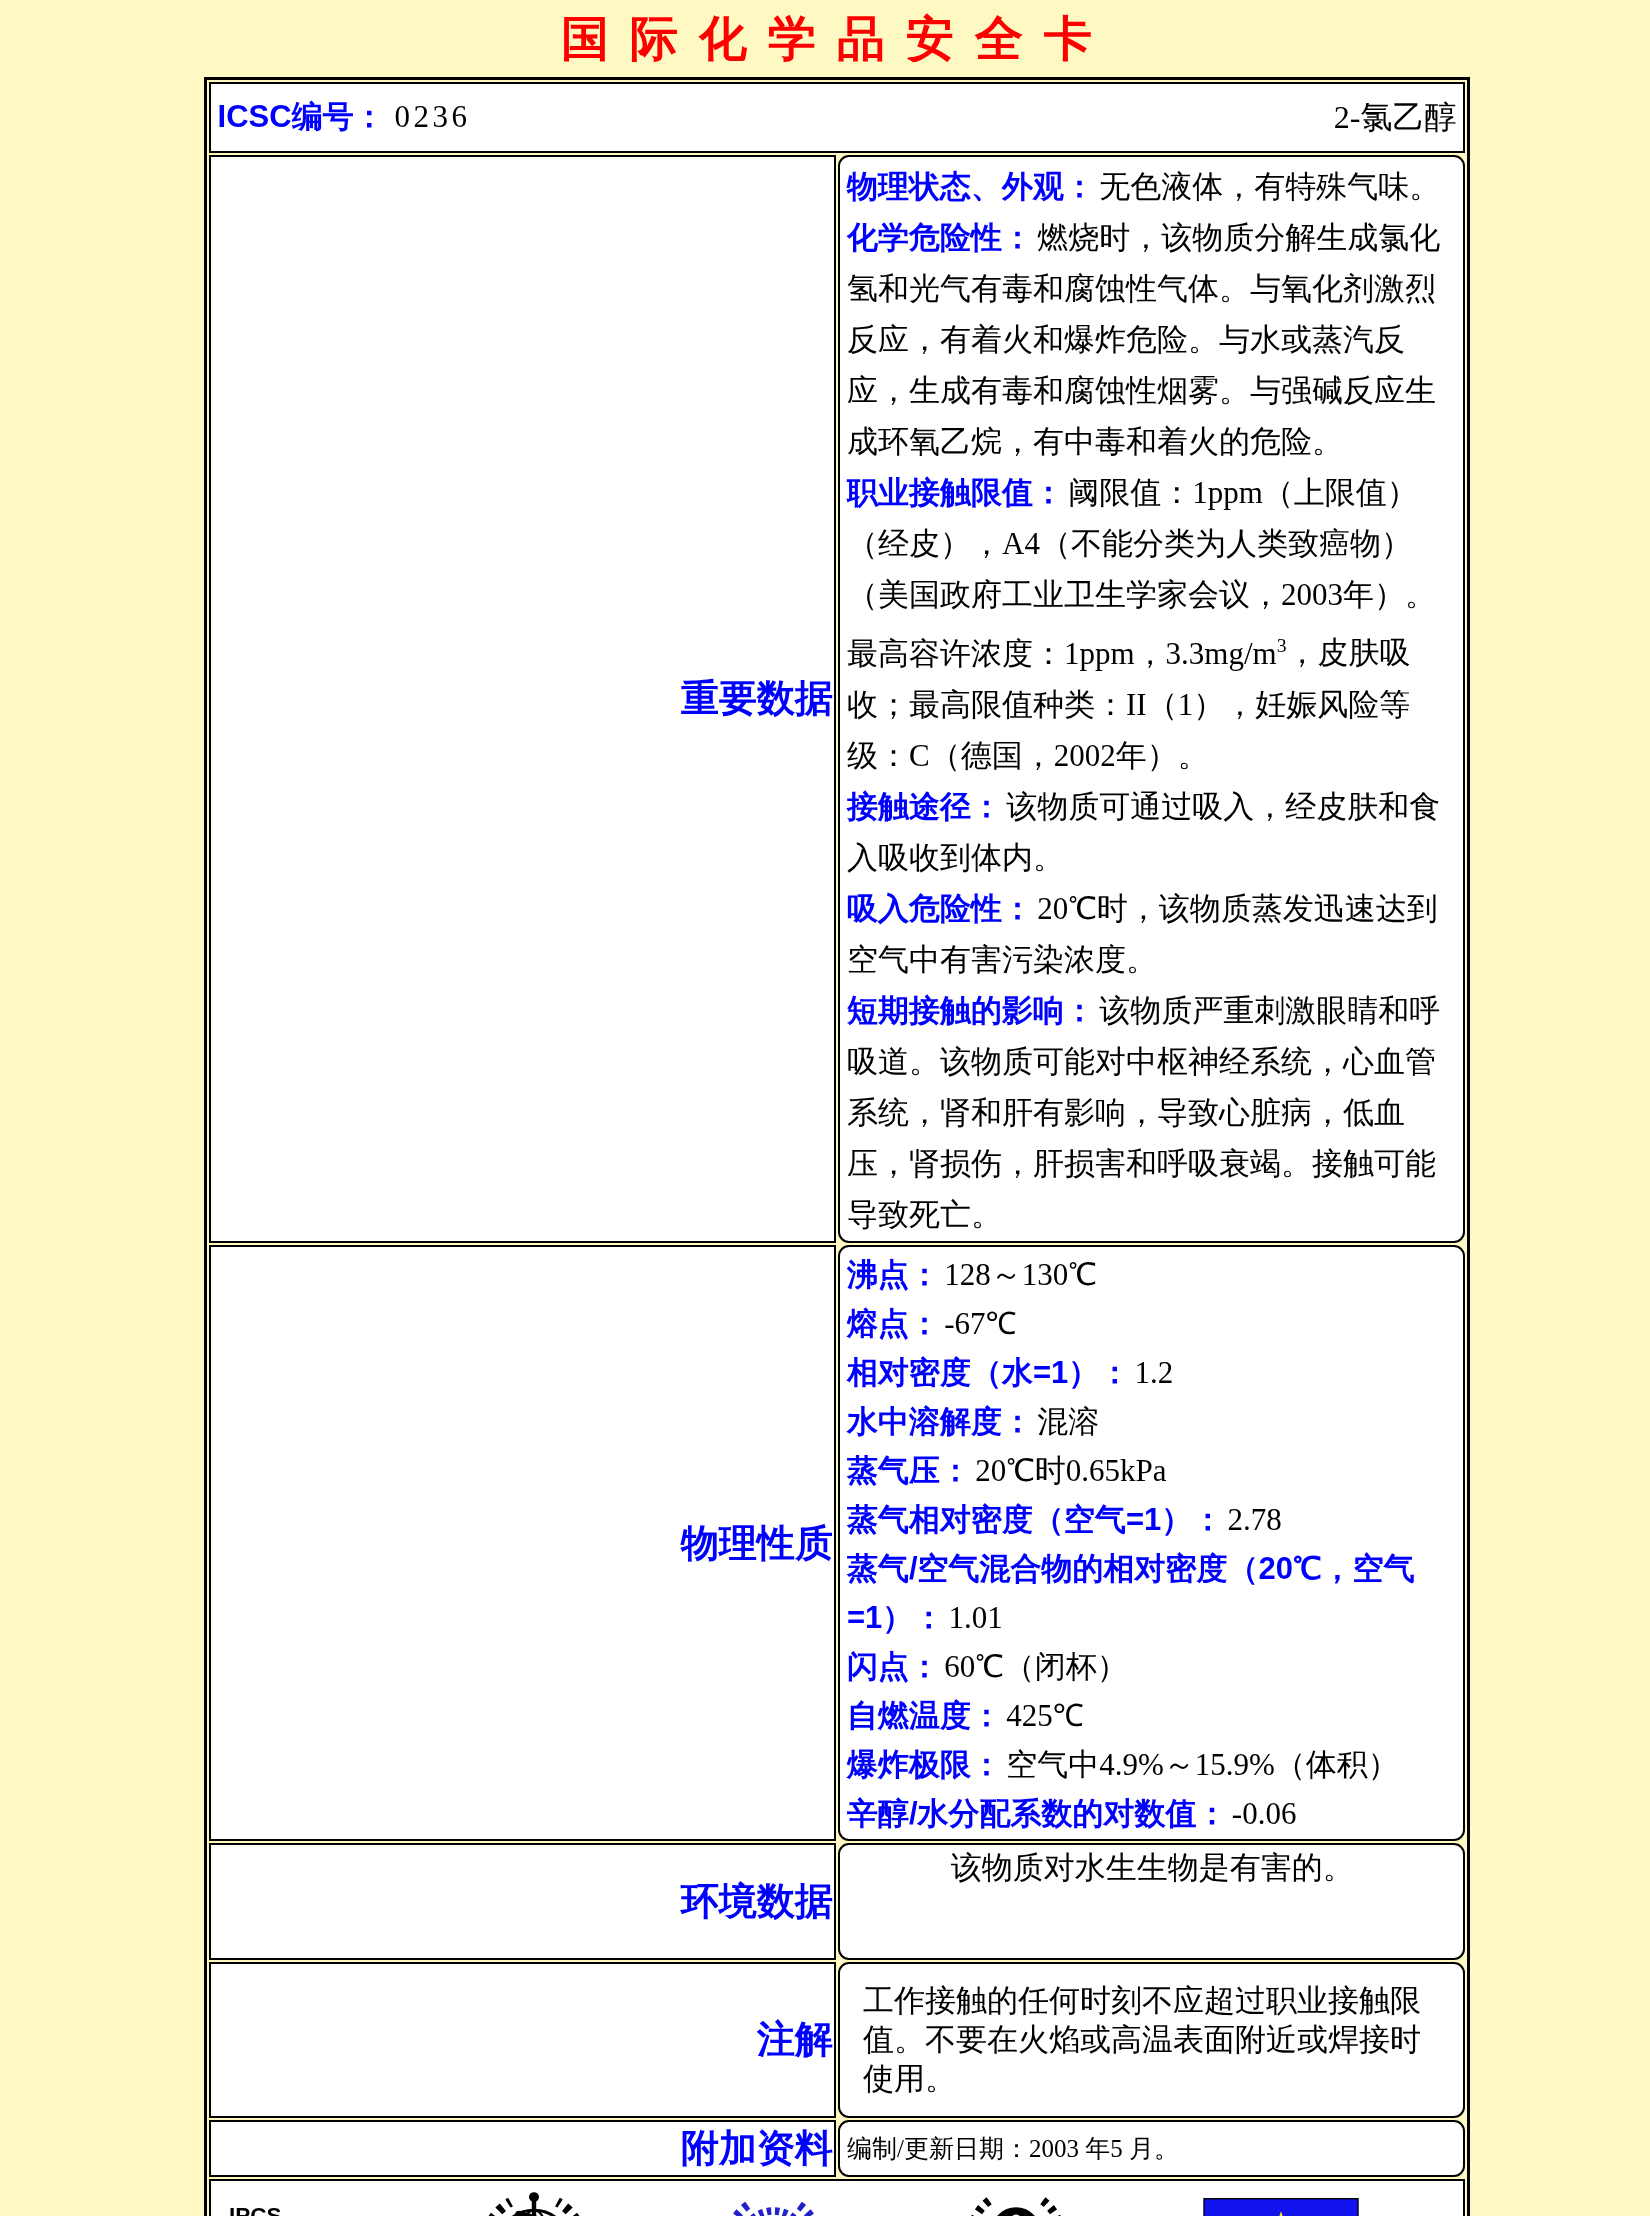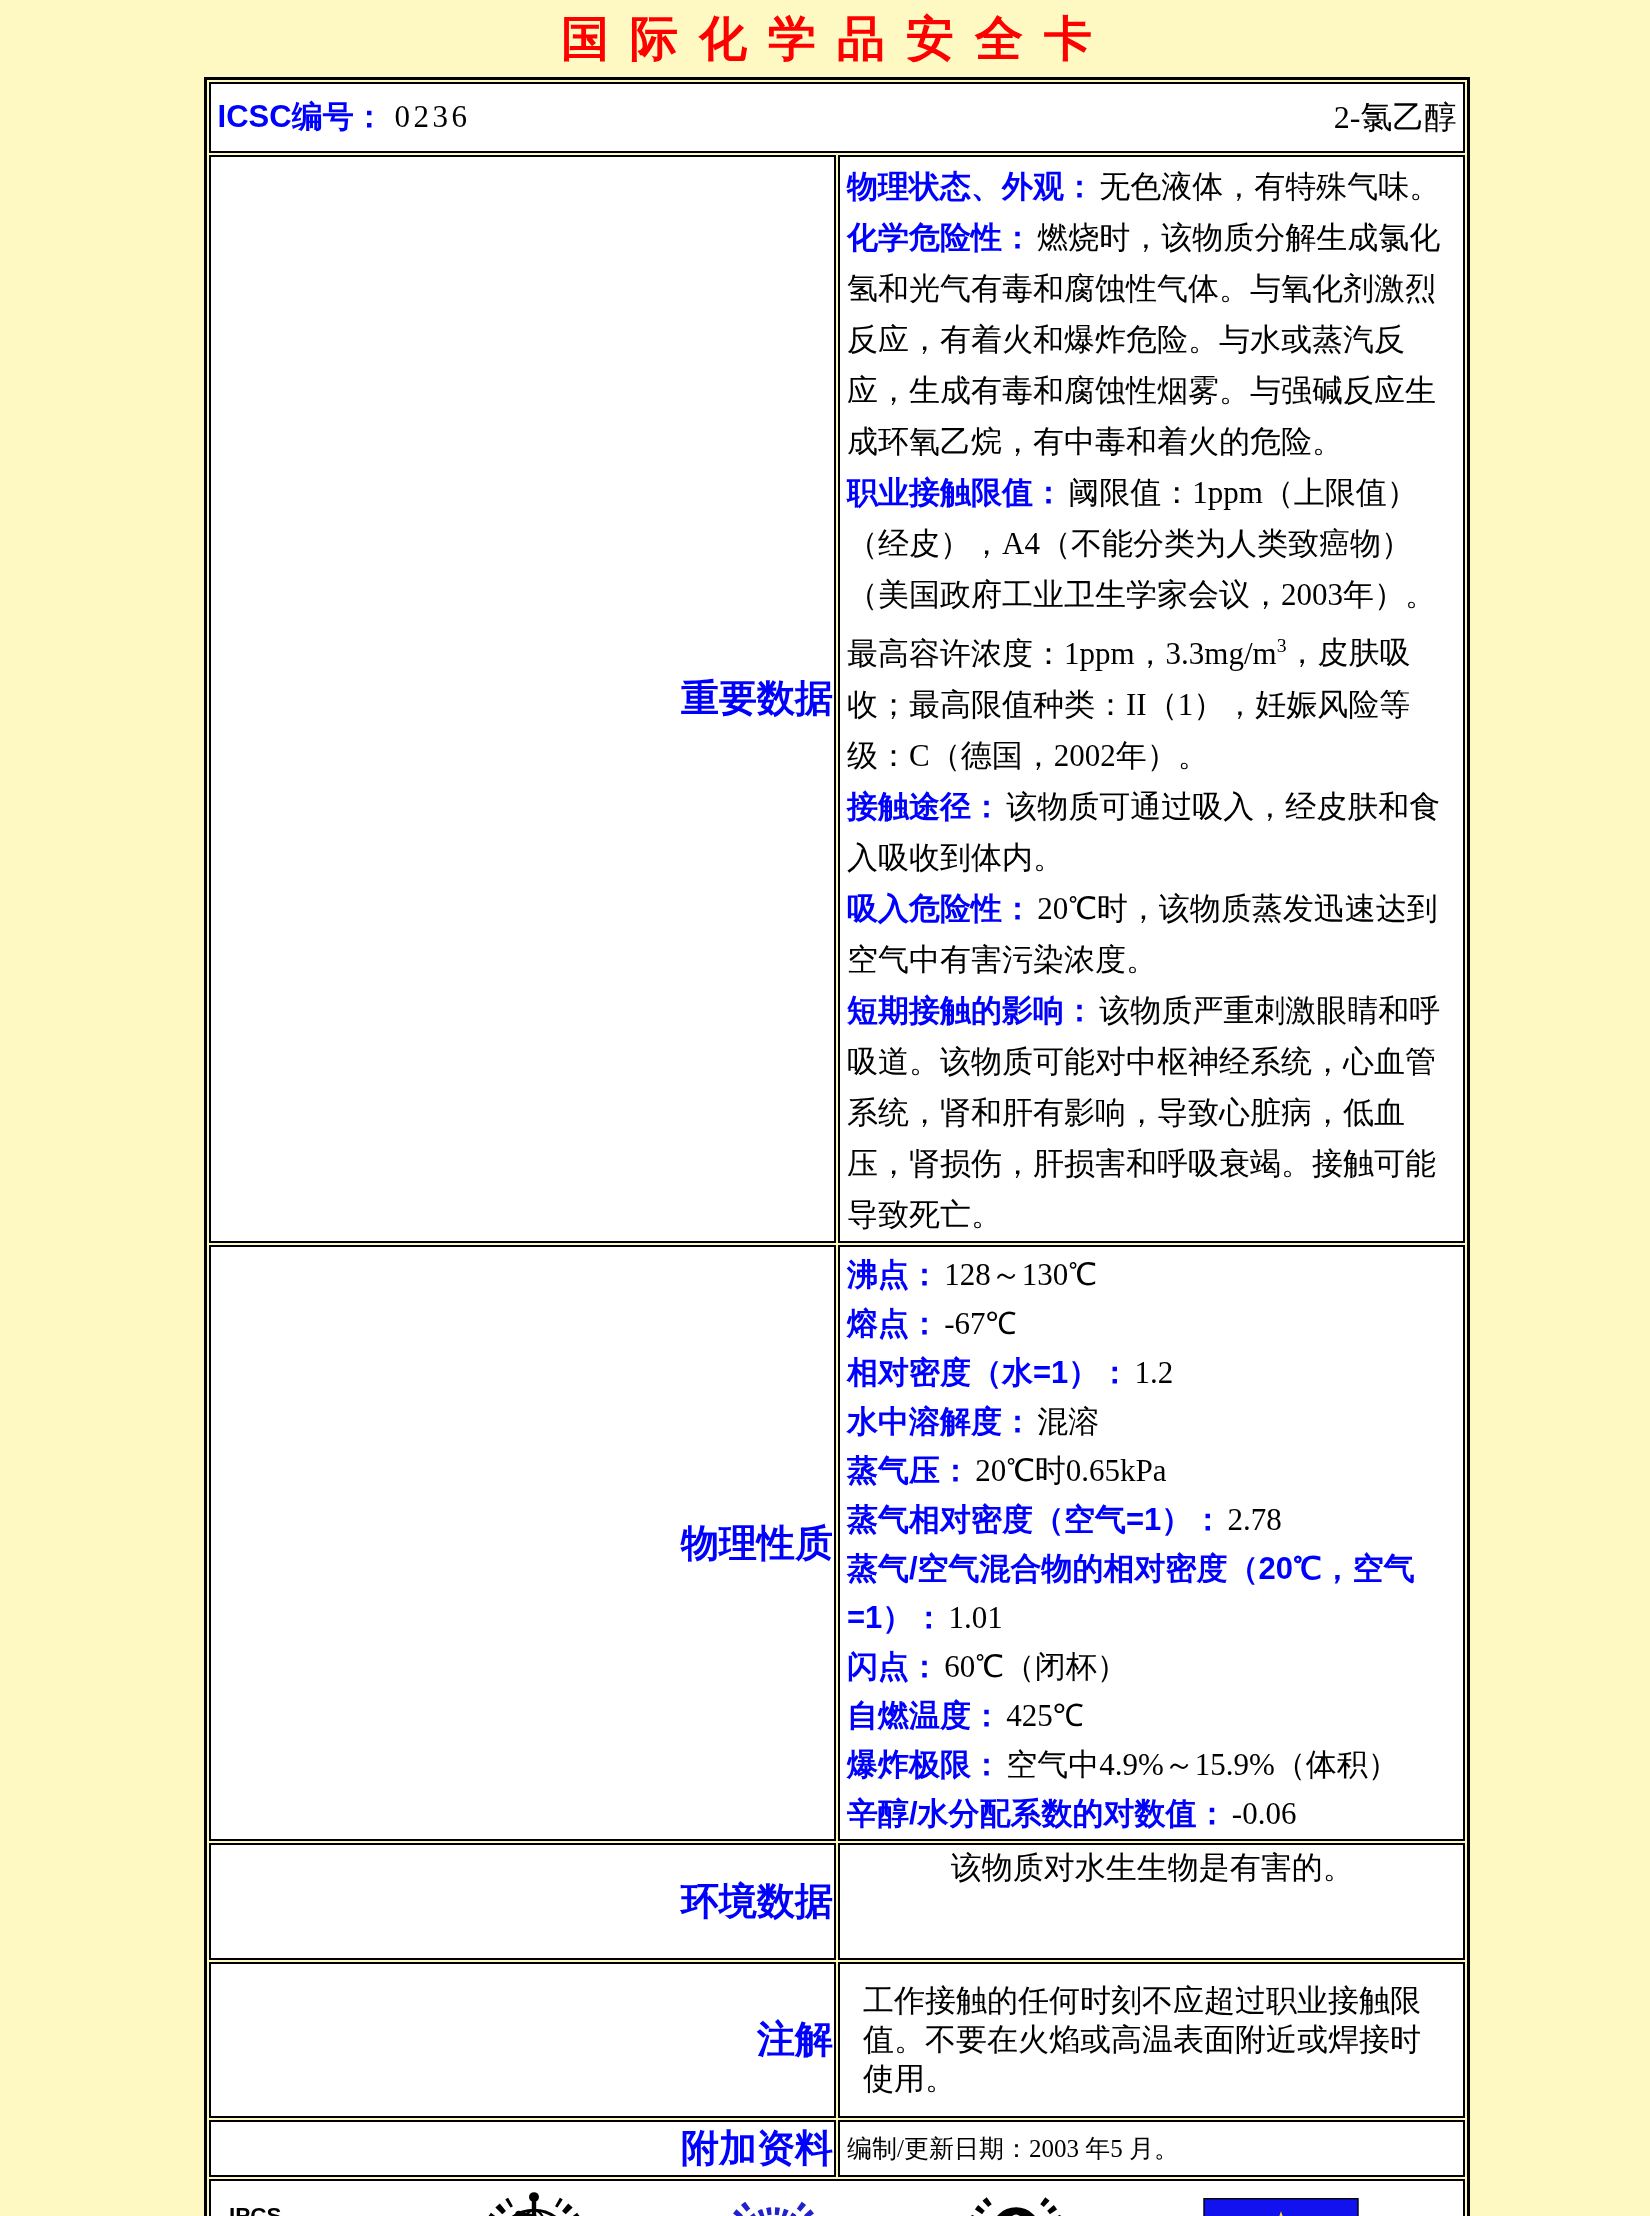--- a/index.html
+++ b/index.html
@@ -13,7 +13,7 @@
   td{border:2.8px solid #000;background:#fff;vertical-align:middle;overflow:hidden;}
   td.label-col{width:167px;text-align:right;color:#0000FF;font-weight:bold;
         font-size:38px;font-family:"Liberation Sans",sans-serif;}
-  td.content-col{padding:1.4px 5.6px 1.4px 7px;}
+  td.content-col{padding:1.4px 5.6px 1.4px 7px;border-radius:11px;}
   .hdr-cell{display:flex;justify-content:space-between;align-items:flex-start;padding:0 5.6px;}
   .hdr-left{font-size:31px;}
   .icsc-label{color:#0000FF;font-weight:bold;font-family:"Liberation Sans",sans-serif;}

